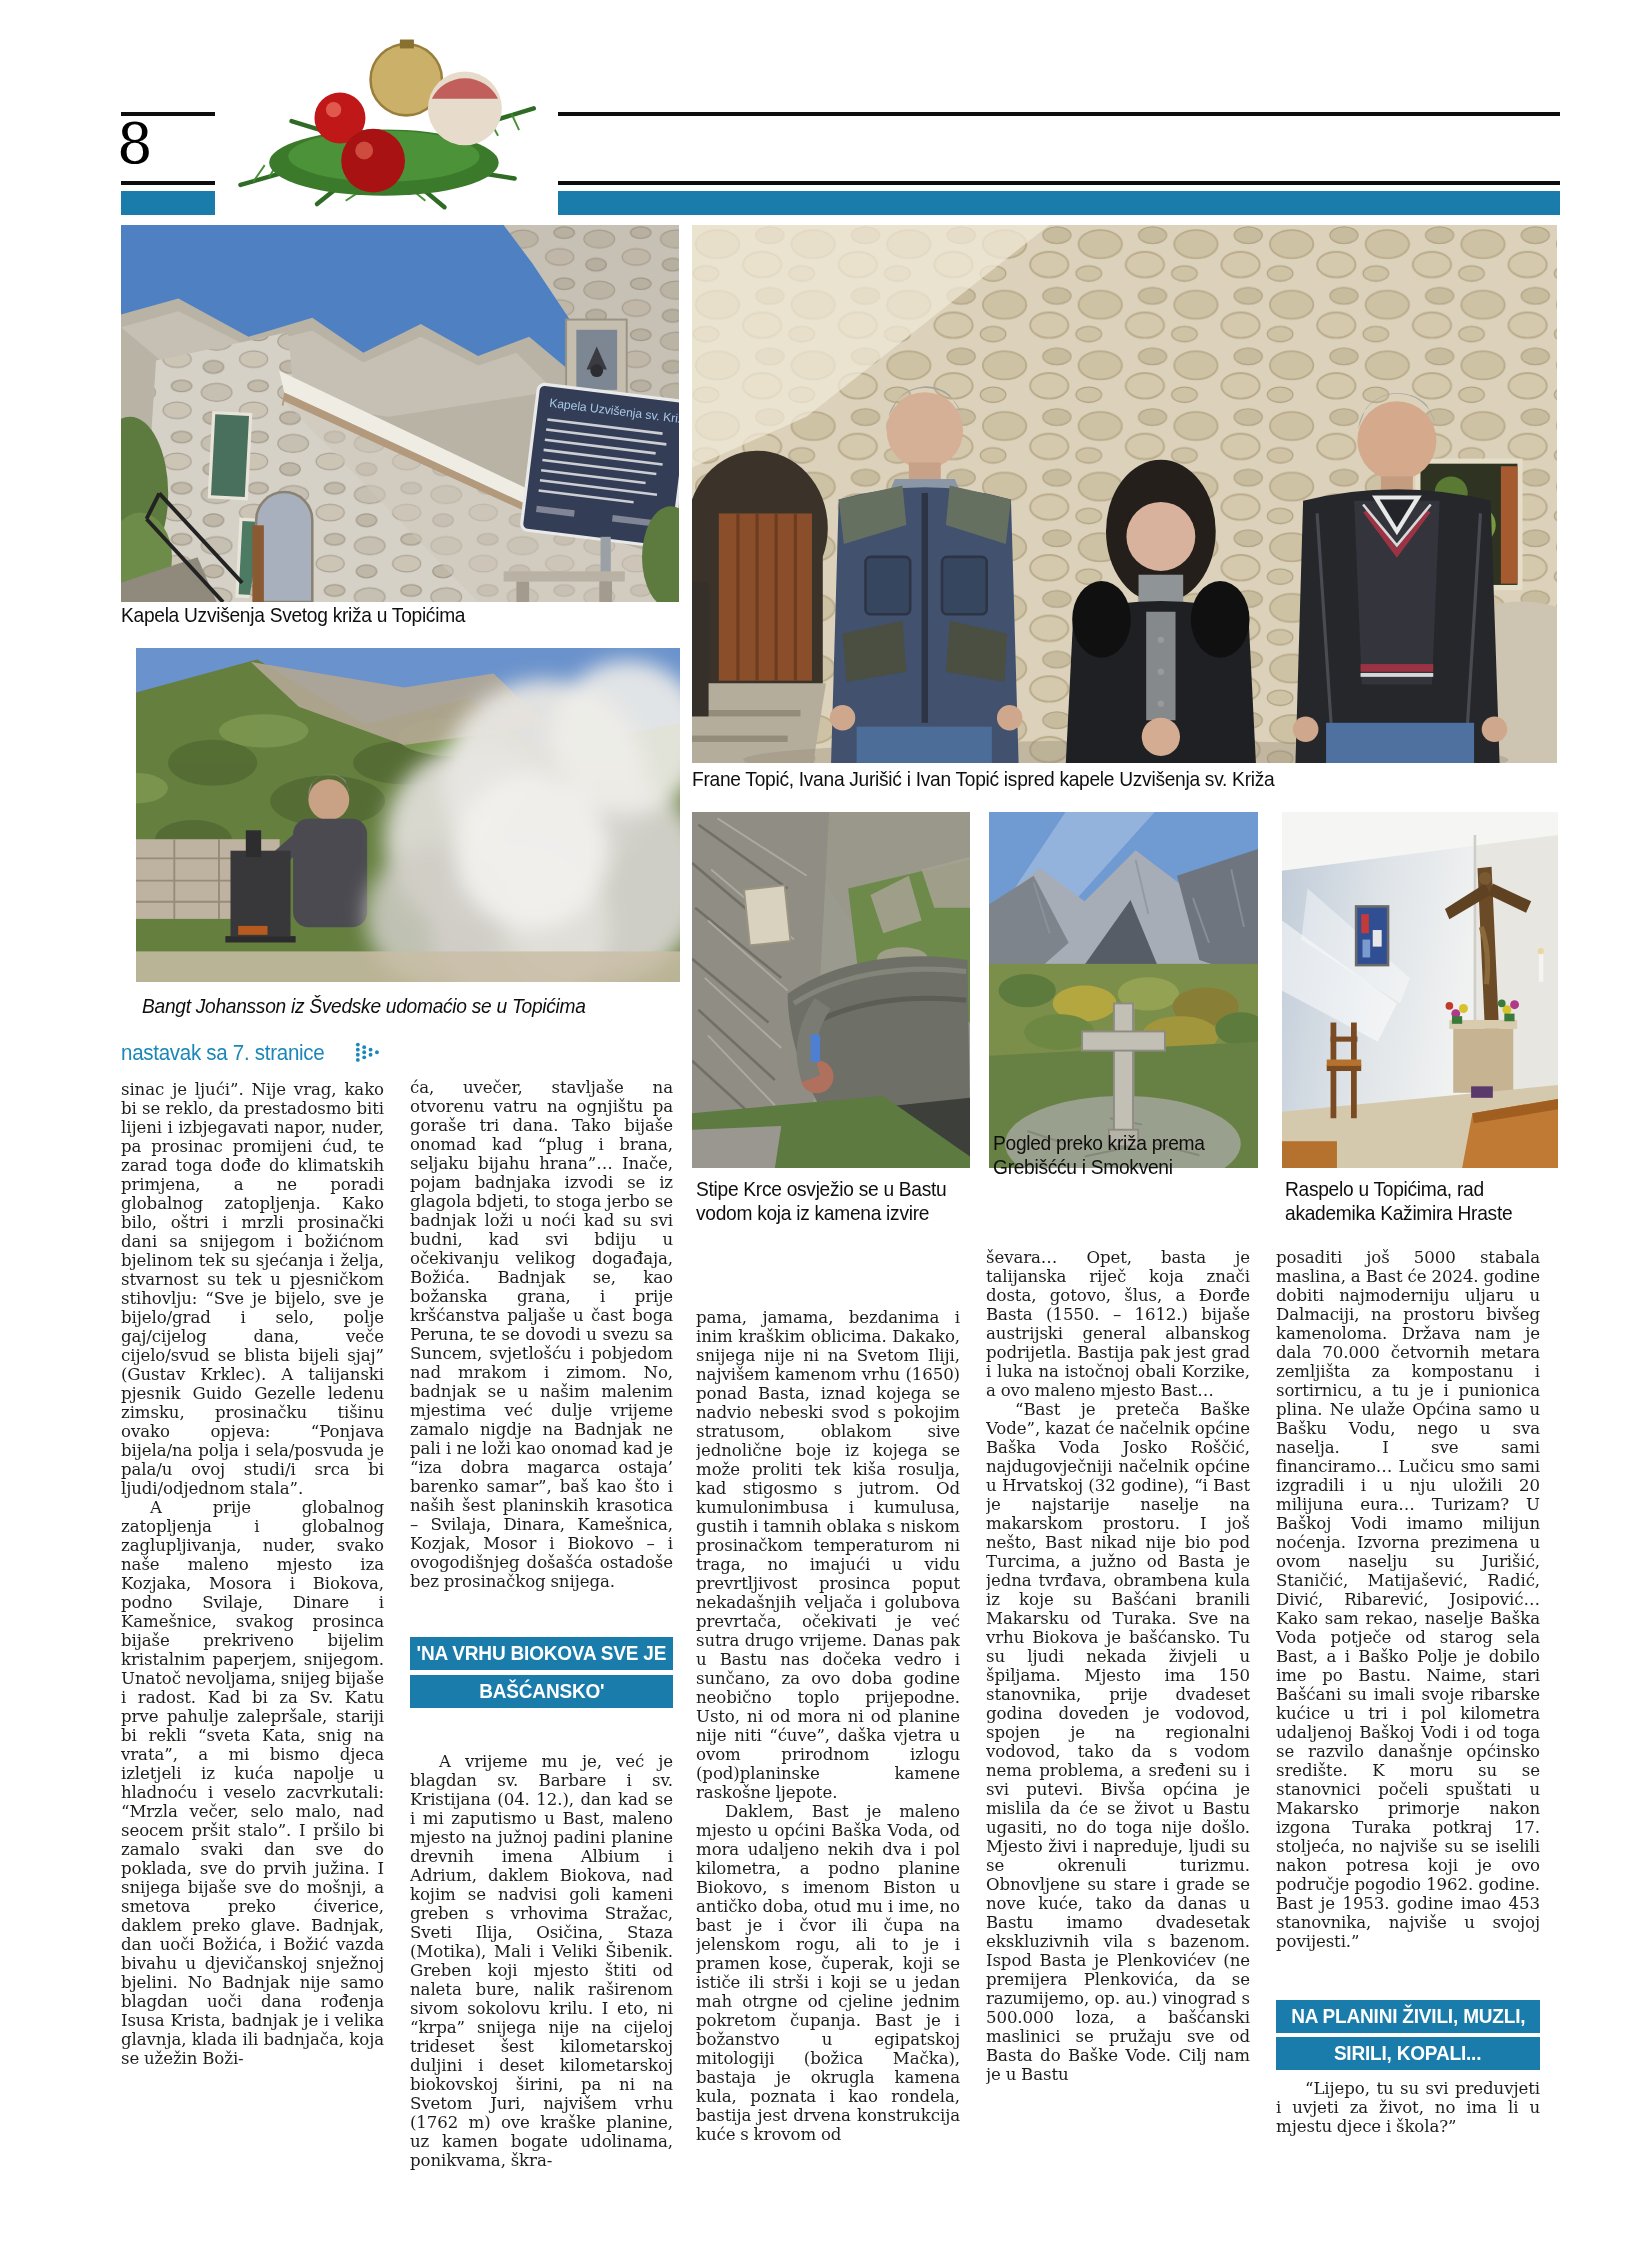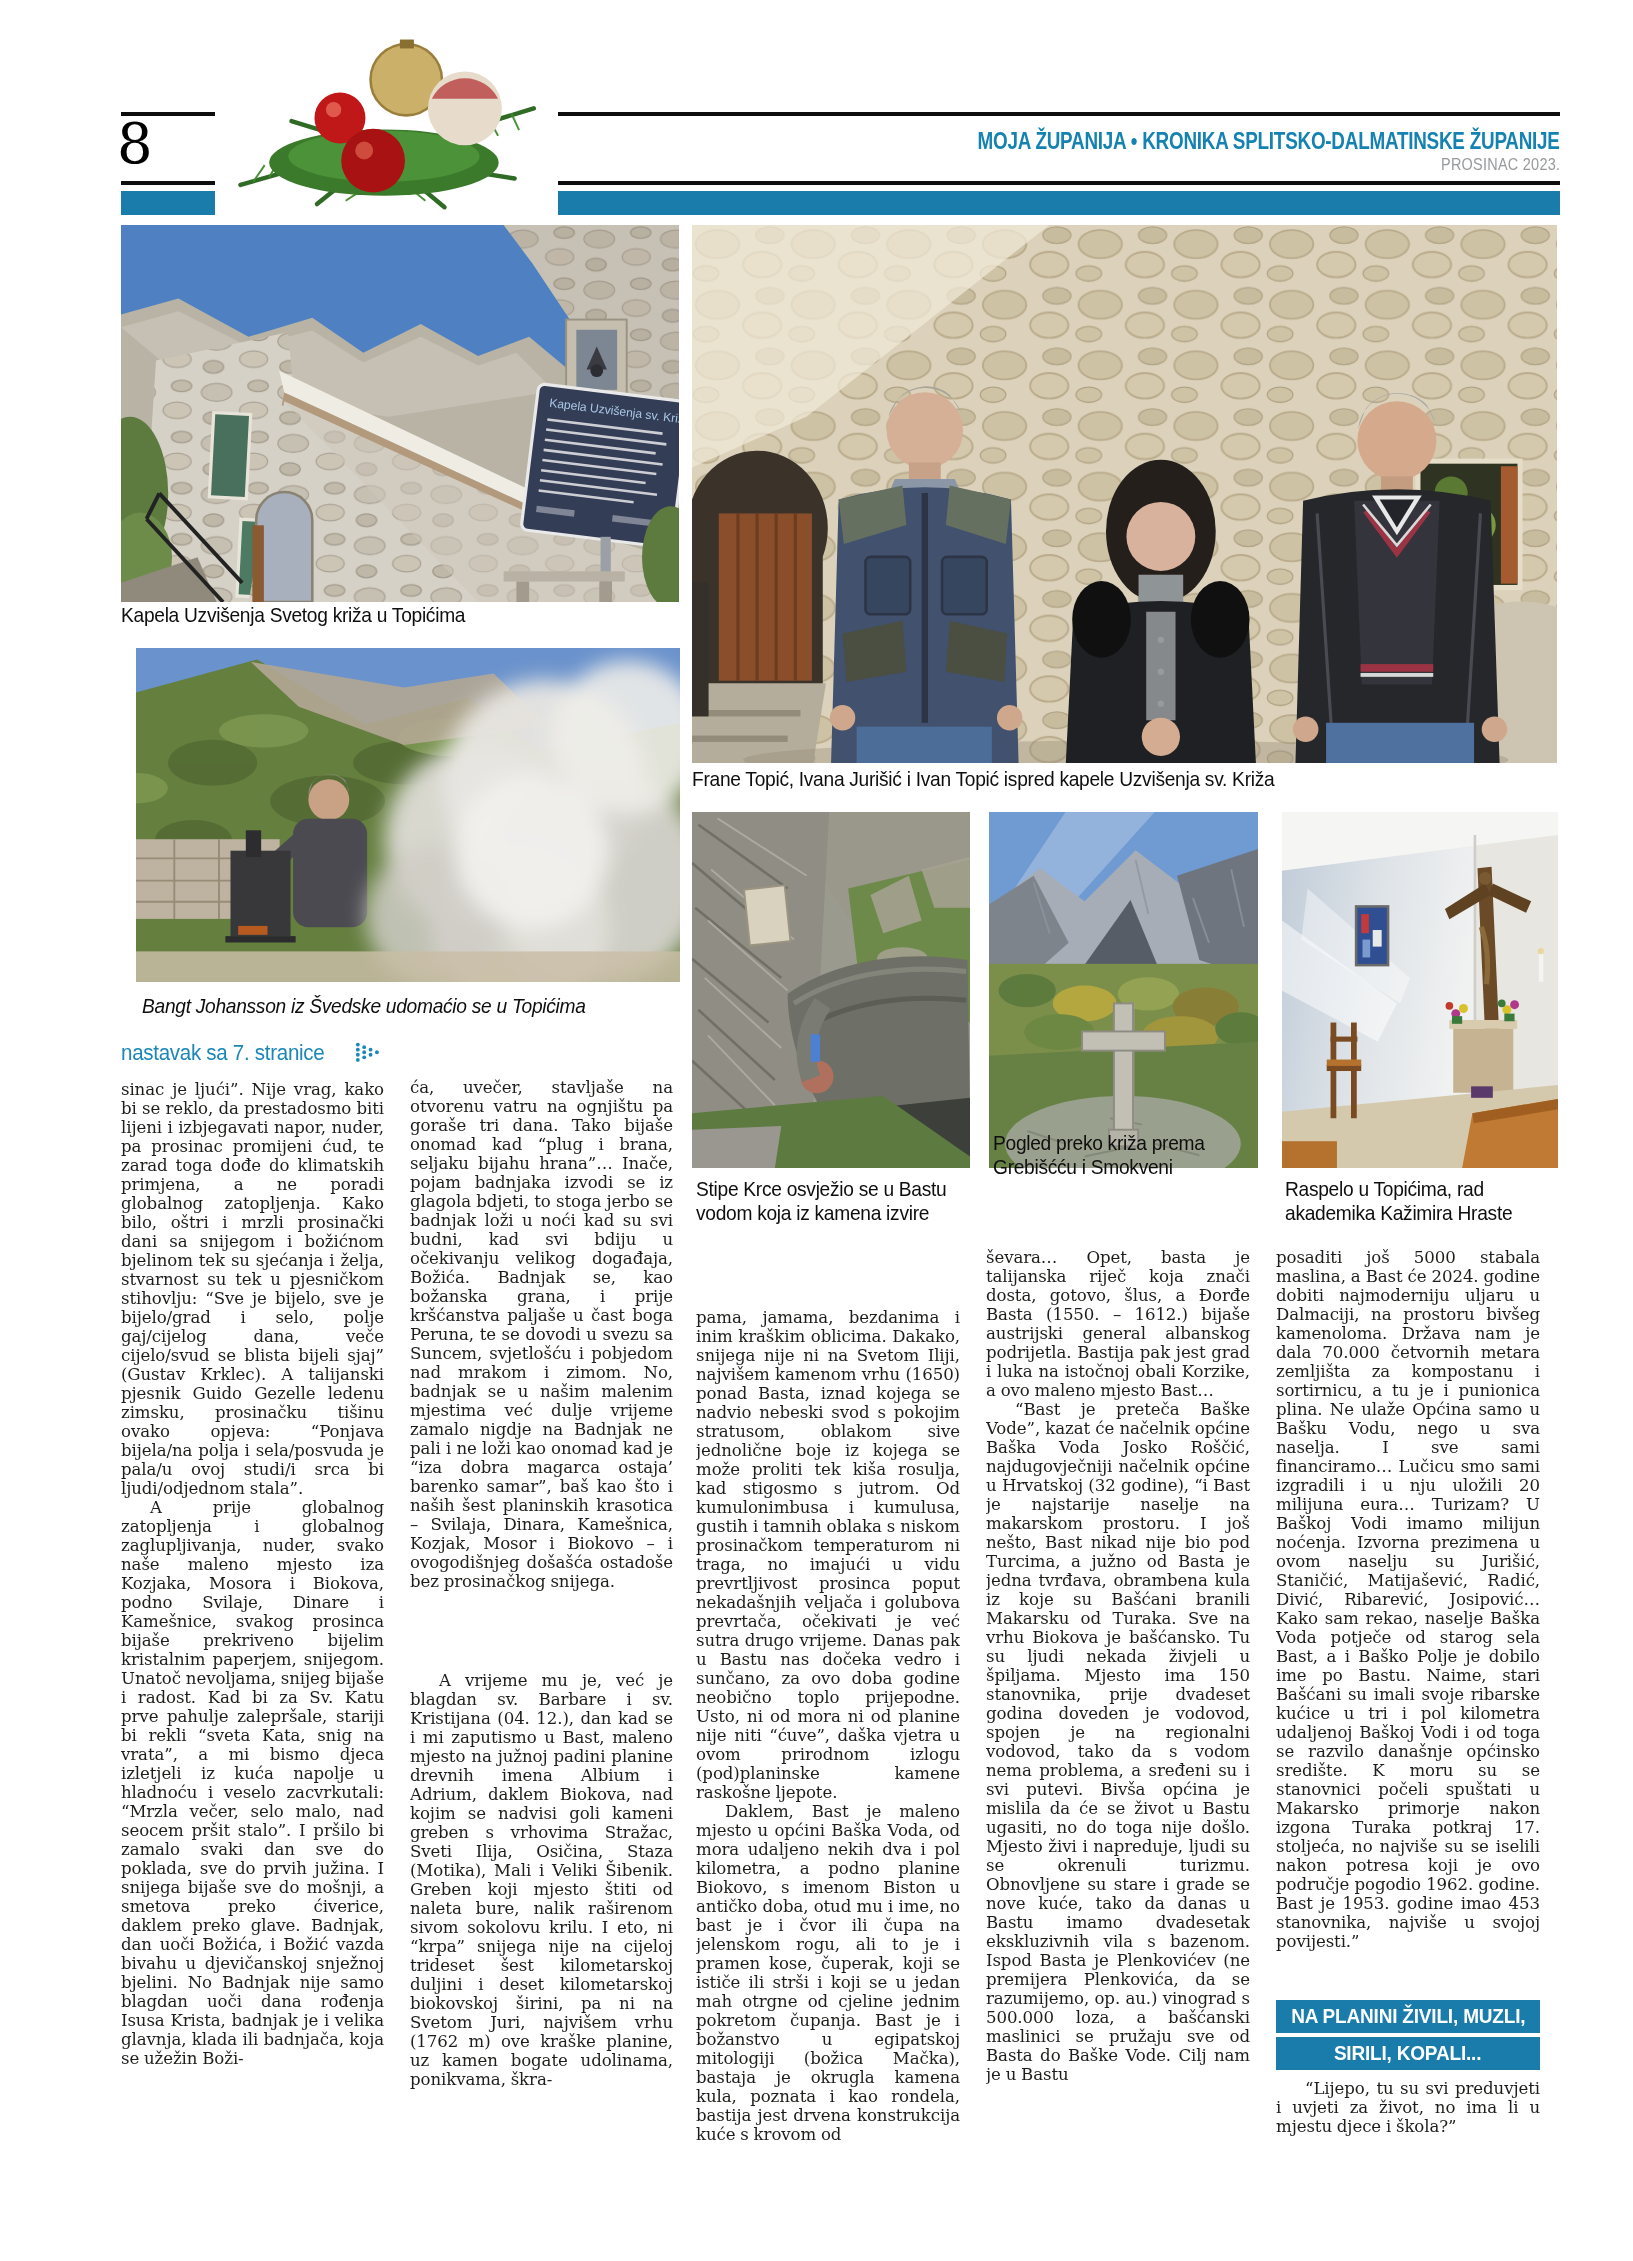--- a/index.html
+++ b/index.html
@@ -67,10 +67,6 @@
     </svg>
   </div>
 
-  <div class="abs masthead" style="left:702px;top:128px;width:858px;">
-    <span class="ttl">MOJA ŽUPANIJA • KRONIKA SPLITSKO-DALMATINSKE ŽUPANIJE</span><br>
-    <span class="dt">PROSINAC 2023.</span>
-  </div>
 
   <div class="abs photo" style="left:121px;top:225px;width:558px;height:377px;">
     <svg viewBox="0 0 875 590" preserveAspectRatio="none">

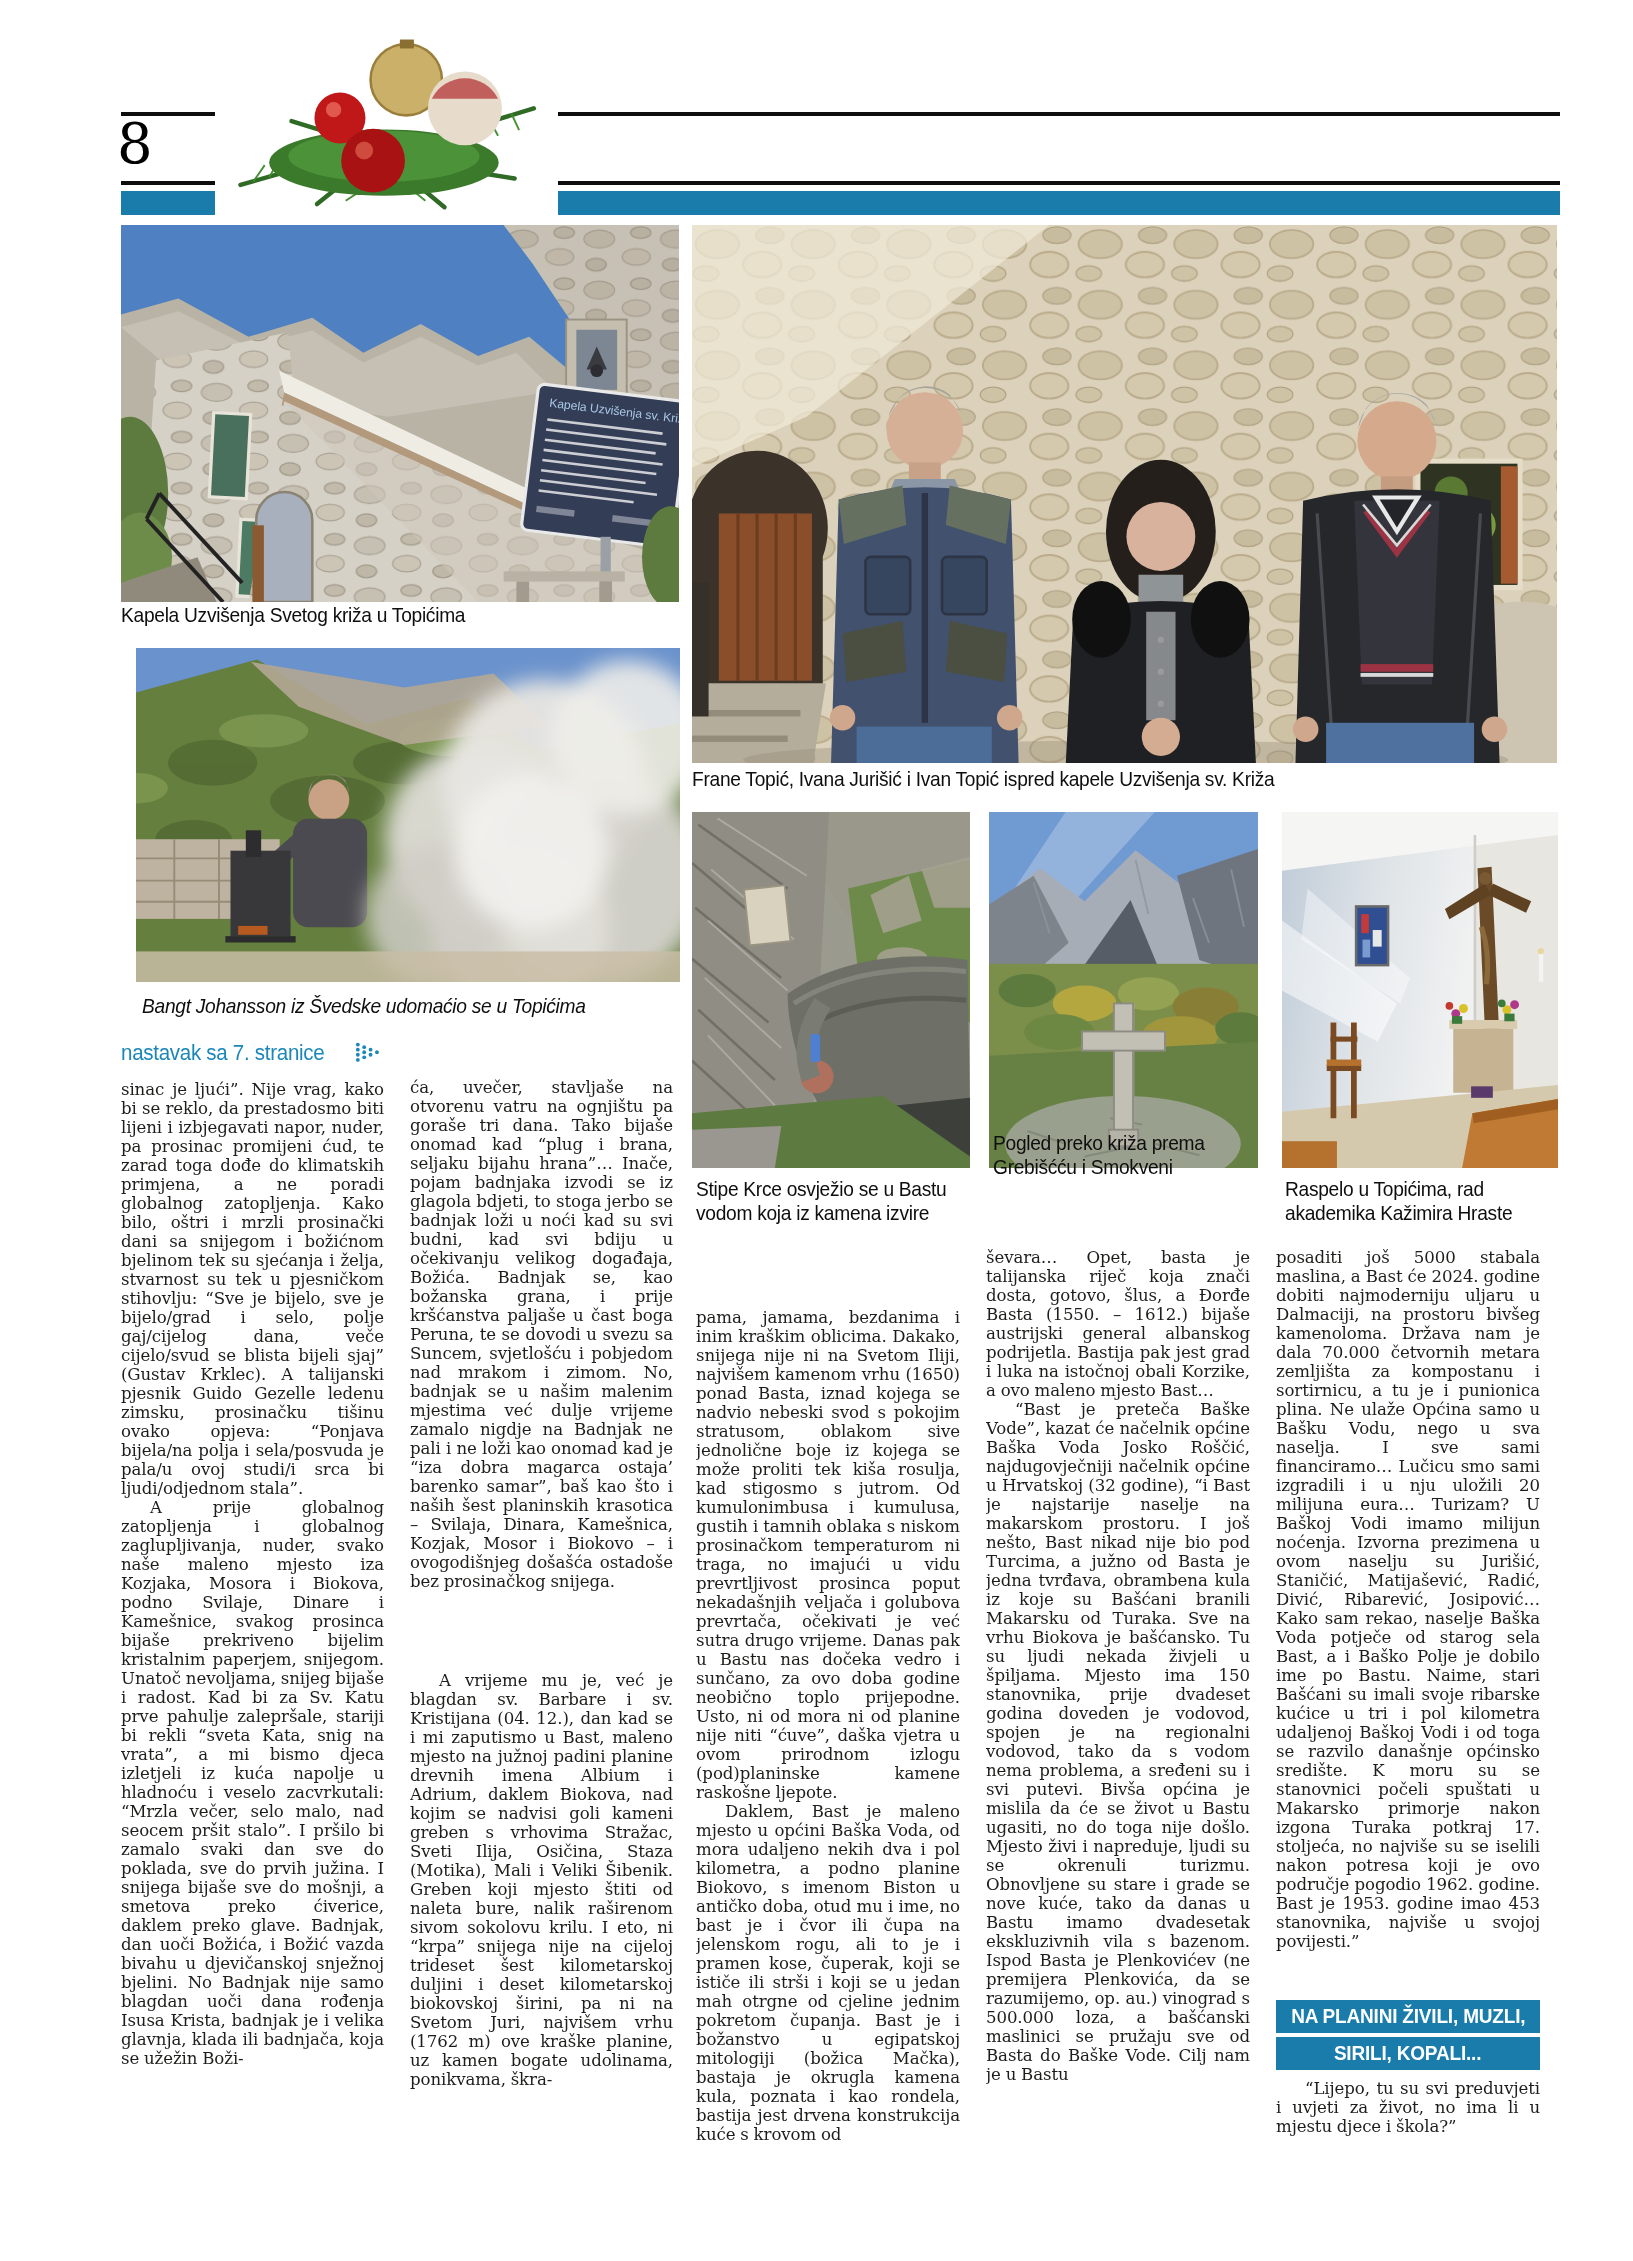--- a/index.html
+++ b/index.html
@@ -432,6 +432,10 @@
     <div class="clip" style="height:549px;">
       <p class="body">ća, uvečer, stavljaše na otvorenu vatru na ognjištu pa goraše tri dana. Tako bijaše onomad kad “plug i brana, seljaku bijahu hrana”… Inače, pojam badnjaka izvodi se iz glagola bdjeti, to stoga jerbo se badnjak loži u noći kad su svi budni, kad svi bdiju u očekivanju velikog događaja, Božića. Badnjak se, kao božanska grana, i prije kršćanstva paljaše u čast boga Peruna, te se dovodi u svezu sa Suncem, svjetlošću i pobjedom nad mrakom i zimom. No, badnjak se u našim malenim mjestima već dulje vrijeme zamalo nigdje na Badnjak ne pali i ne loži kao onomad kad je “iza dobra magarca ostaja’ barenko samar”, baš kao što i naših šest planinskih krasotica – Svilaja, Dinara, Kamešnica, Kozjak, Mosor i Biokovo – i ovogodišnjeg došašća ostadoše bez prosinačkog snijega.</p>
     </div>
+    <div class="subhead">
+      <div class="bar"><span>'NA VRHU BIOKOVA SVE JE</span></div>
+      <div class="bar"><span>BAŠĆANSKO'</span></div>
+    </div>
     <div class="clip" style="height:530px;margin-top:44px;">
       <p class="body indent">A vrijeme mu je, već je blagdan sv. Barbare i sv. Kristijana (04. 12.), dan kad se i mi zaputismo u Bast, maleno mjesto na južnoj padini planine drevnih imena Albium i Adrium, daklem Biokova, nad kojim se nadvisi goli kameni greben s vrhovima Stražac, Sveti Ilija, Osičina, Staza (Motika), Mali i Veliki Šibenik. Greben koji mjesto štiti od naleta bure, nalik raširenom sivom sokolovu krilu. I eto, ni “krpa” snijega nije na cijeloj trideset šest kilometarskoj duljini i deset kilometarskoj biokovskoj širini, pa ni na Svetom Juri, najvišem vrhu (1762 m) ove kraške planine, uz kamen bogate udolinama, ponikvama, škra-</p>
     </div>

